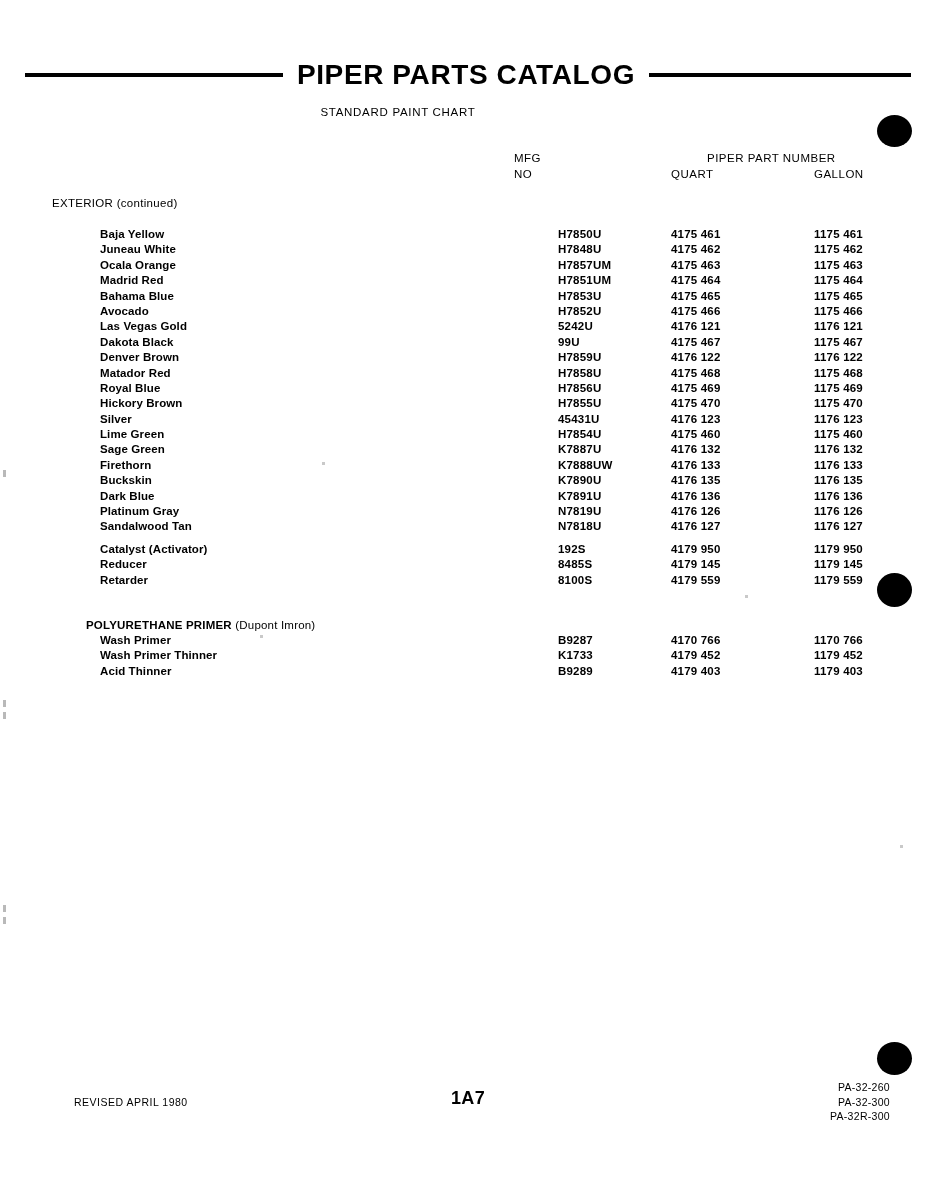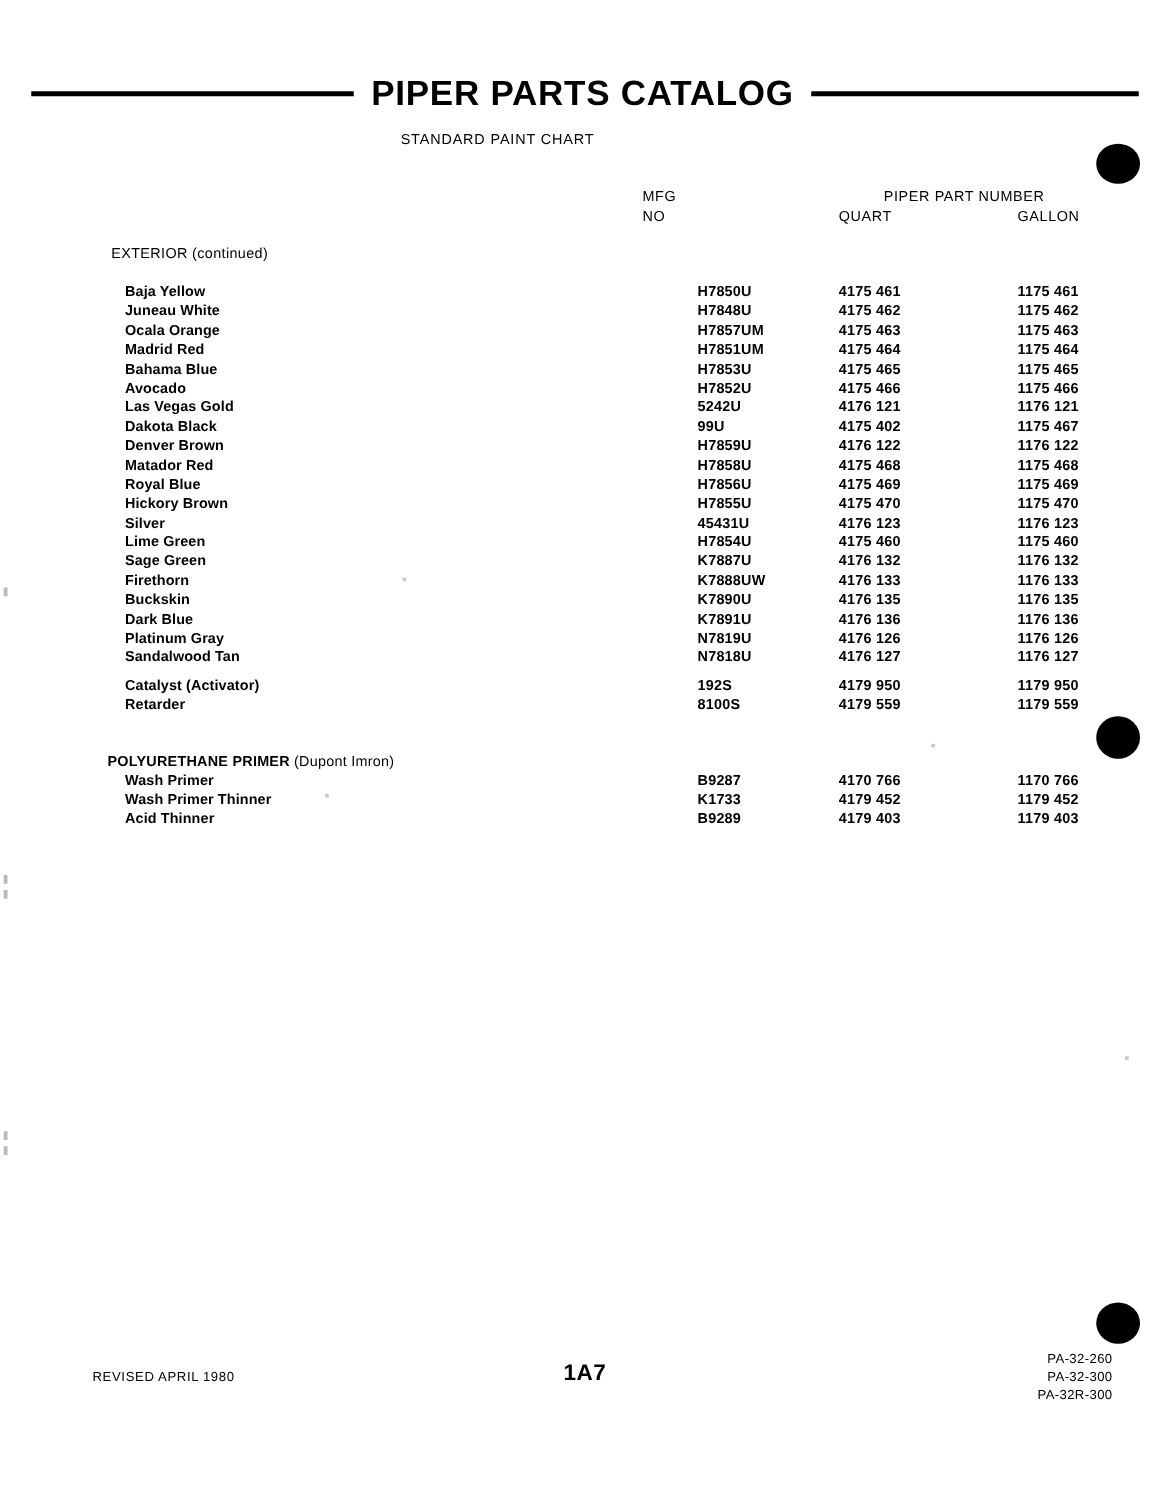--- a/index.html
+++ b/index.html
@@ -115,7 +115,7 @@
     line-height: 15px;
     white-space: nowrap;
   }
-  .section-exterior { margin-left: 89px; }
+  .section-exterior { margin-left: 52px; }
   .group-heading {
     font-size: 11.5px;
     font-weight: bold;

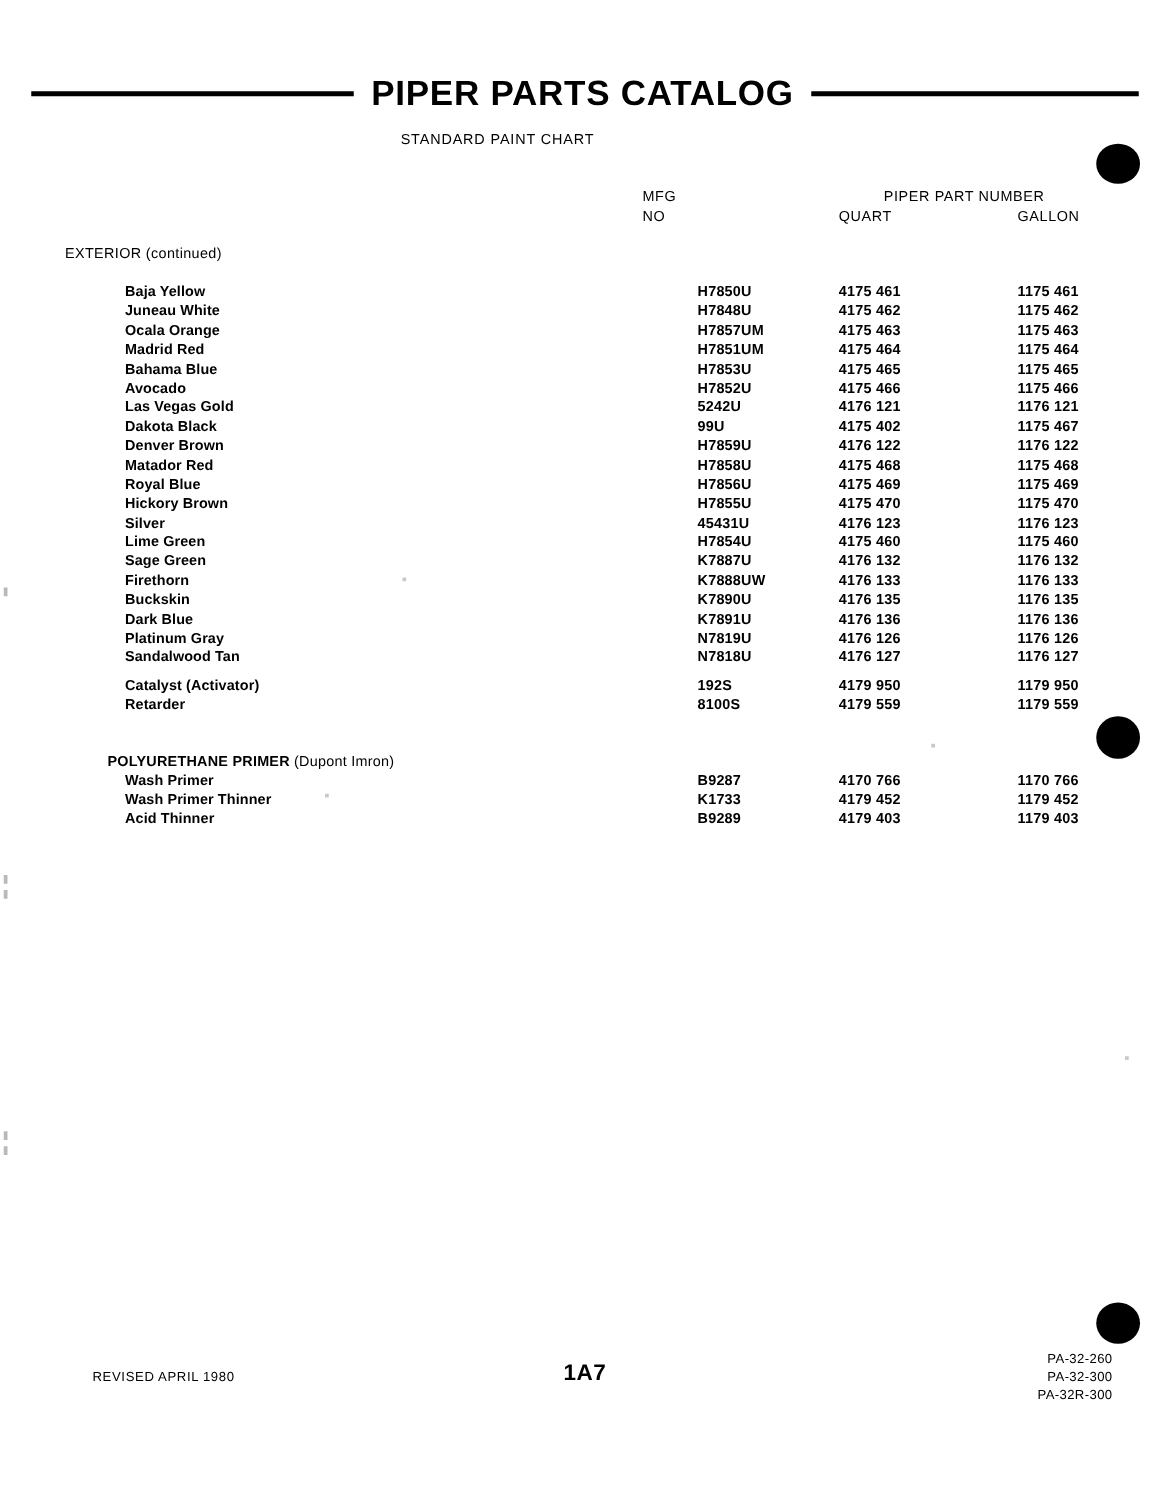--- a/index.html
+++ b/index.html
@@ -308,7 +308,7 @@
         <div class="row">
           <span class="c-name">Dakota Black</span>
           <span class="c-mfg">99U</span>
-          <span class="c-quart">4175 402</span>
+          <span class="c-quart">4175 467</span>
           <span class="c-gallon">1175 467</span>
         </div>
         <div class="row">

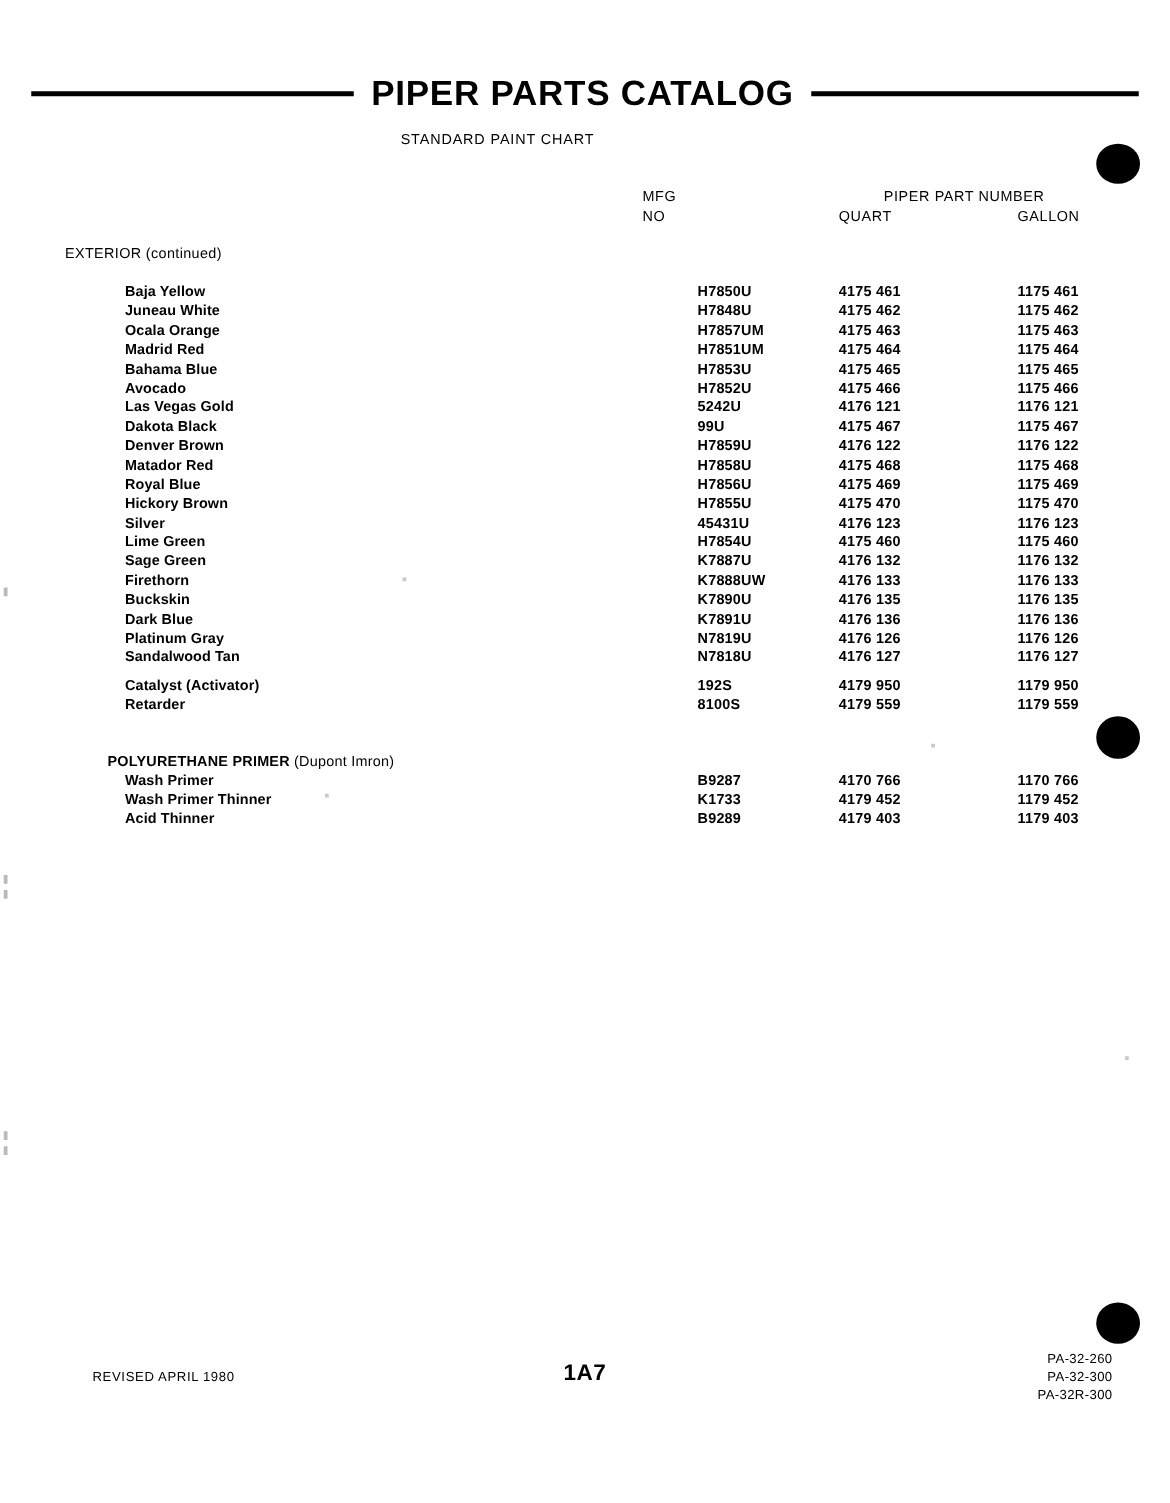--- a/index.html
+++ b/index.html
@@ -395,6 +395,12 @@
           <span class="c-gallon">1179 950</span>
         </div>
         <div class="row">
+          <span class="c-name">Reducer</span>
+          <span class="c-mfg">8485S</span>
+          <span class="c-quart">4179 145</span>
+          <span class="c-gallon">1179 145</span>
+        </div>
+        <div class="row">
           <span class="c-name">Retarder</span>
           <span class="c-mfg">8100S</span>
           <span class="c-quart">4179 559</span>

